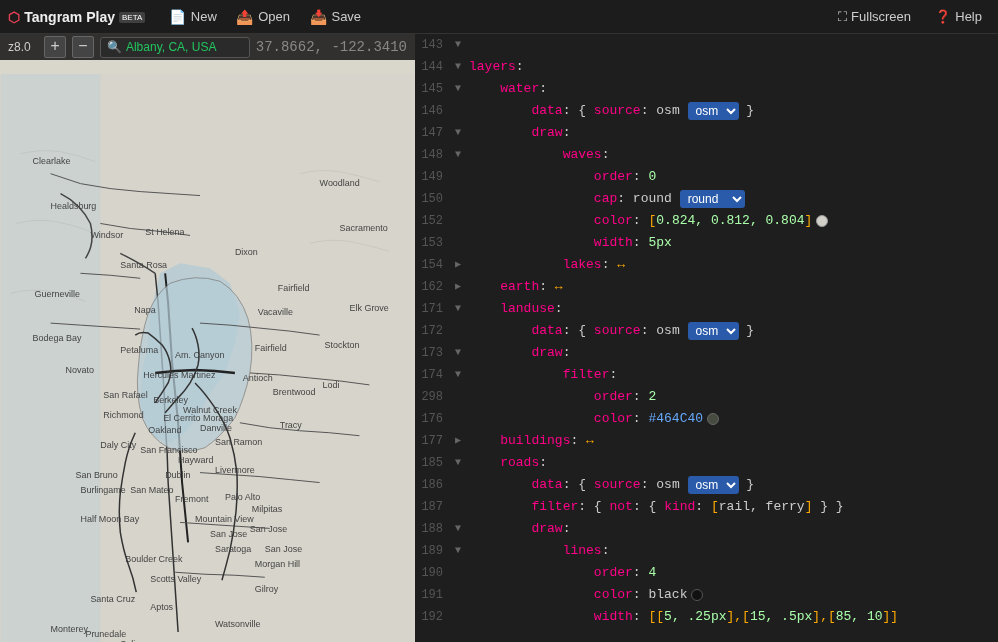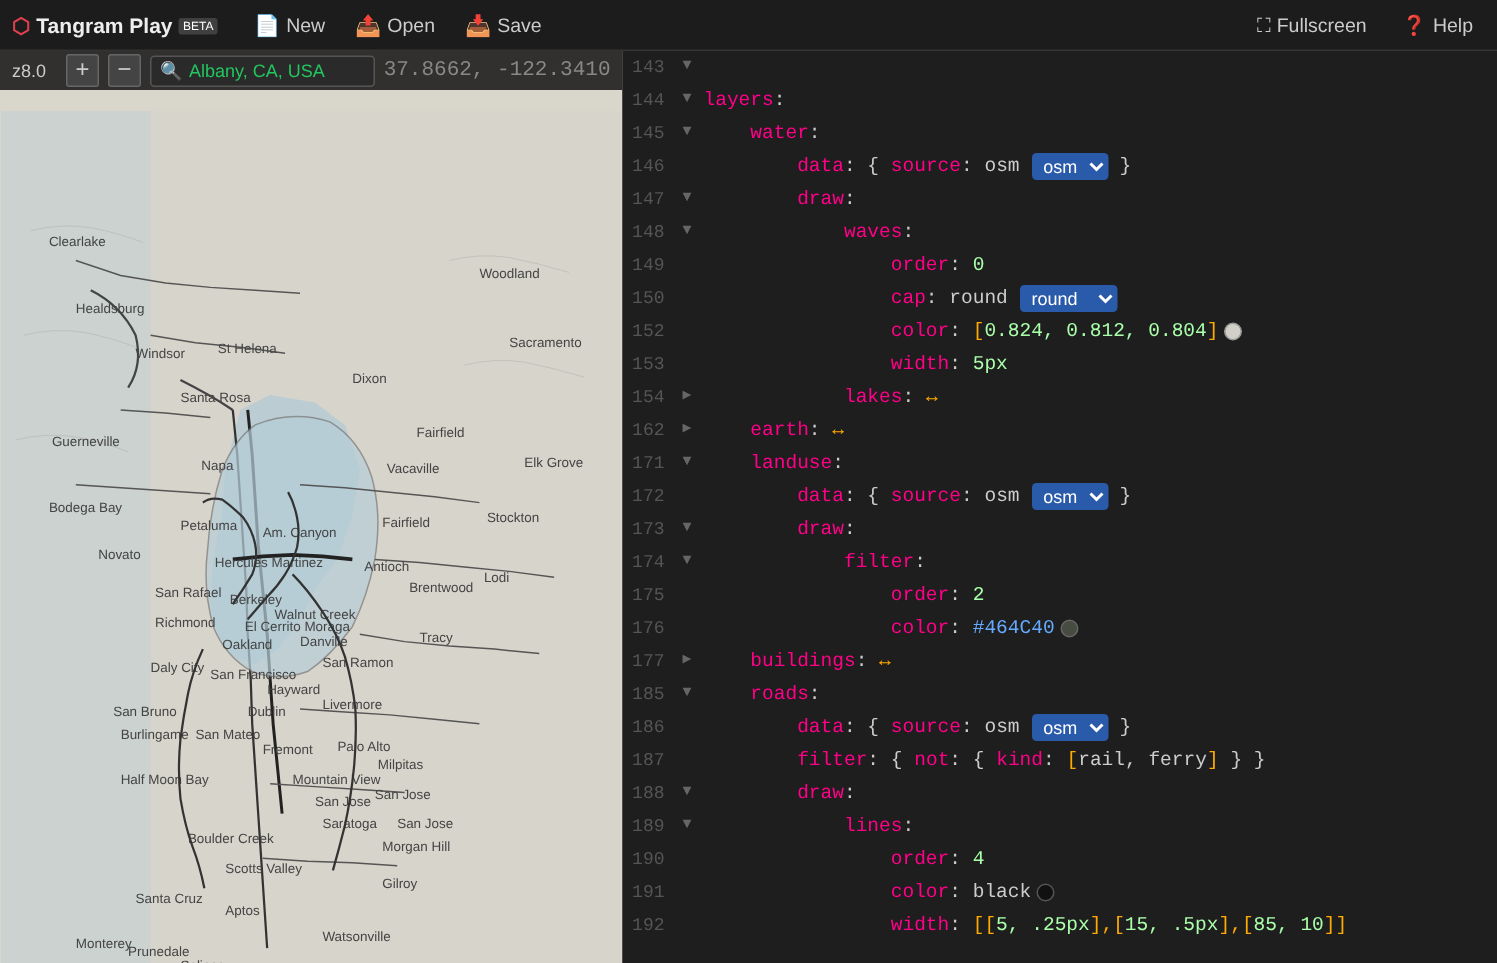--- a/index.html
+++ b/index.html
@@ -426,7 +426,7 @@
       </div>
 
       <div class="code-line">
-        <span class="line-num">175</span>
+        <span class="line-num">298</span>
         <span class="line-arrow empty"></span>
         <span class="line-content">&nbsp;&nbsp;&nbsp;&nbsp;&nbsp;&nbsp;&nbsp;&nbsp;&nbsp;&nbsp;&nbsp;&nbsp;&nbsp;&nbsp;&nbsp;&nbsp;<span class="c-key">order</span><span class="c-colon">:</span> <span class="c-num">2</span></span>
       </div>

